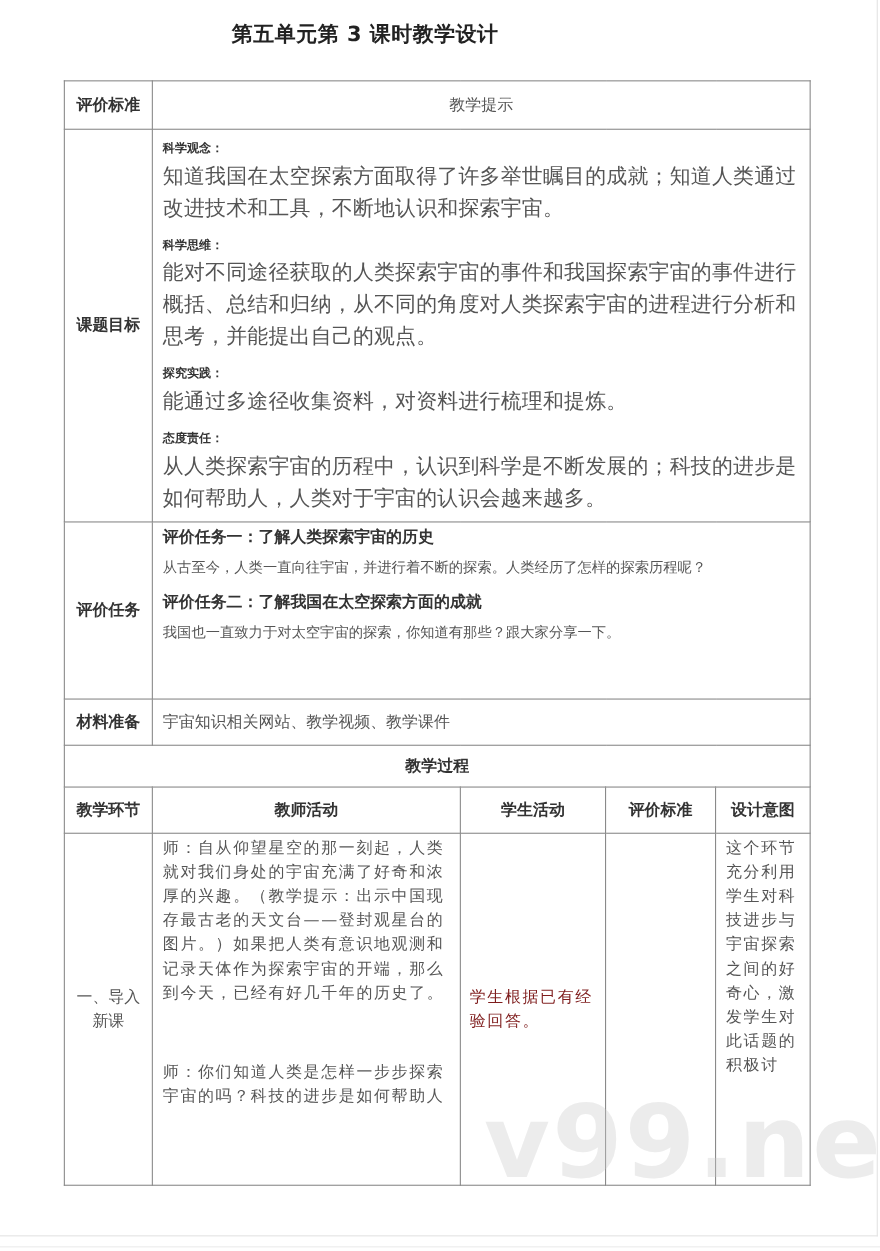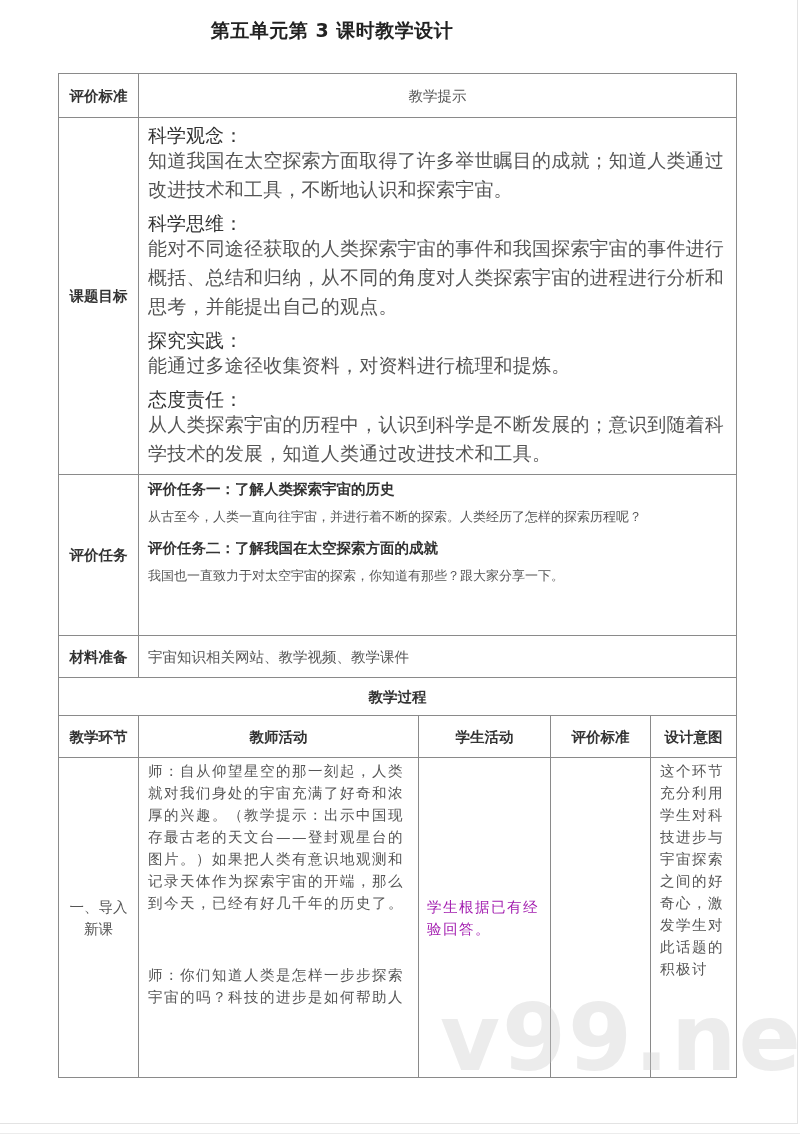--- a/index.html
+++ b/index.html
@@ -86,9 +86,9 @@
     }
     .sec-head {
       font-family: "DejaVu Sans", "Liberation Sans", sans-serif;
-      font-weight: normal;
-      color: #333;
-      font-size: 19px;
+      font-weight: bold;
+      color: #333;
+      font-size: 11px;
       line-height: 22px;
       margin-top: 8px;
     }

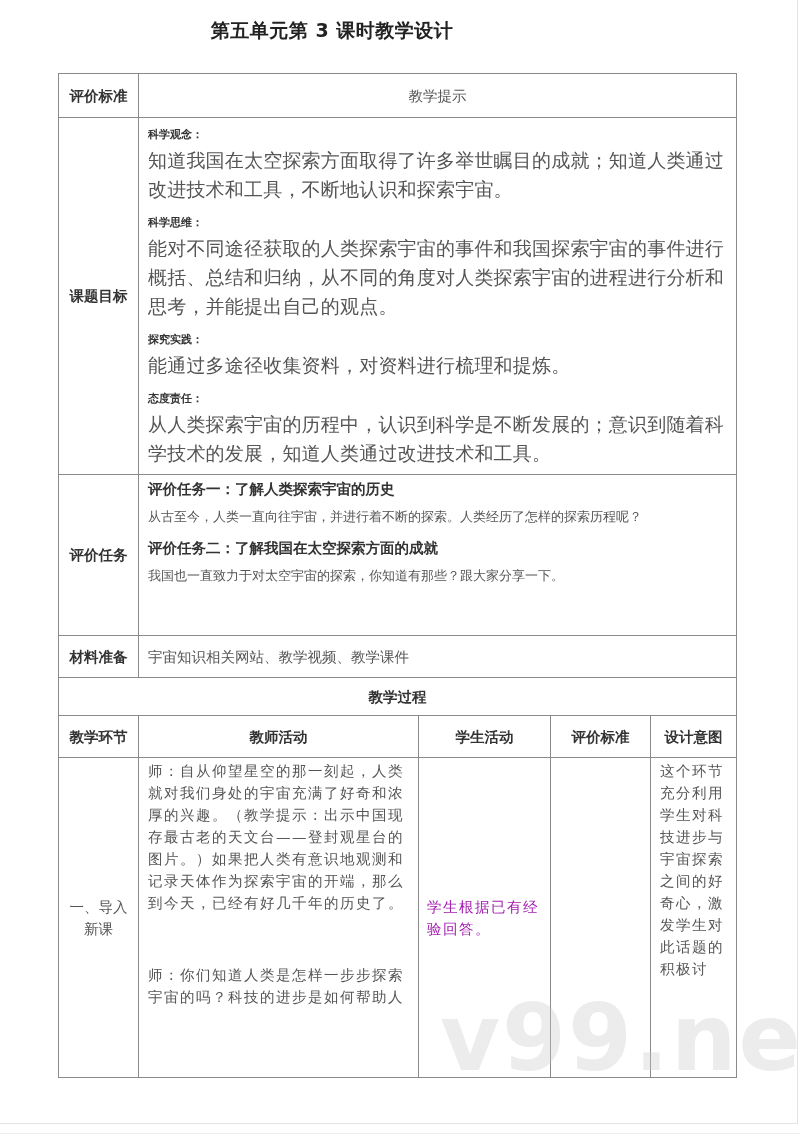--- a/index.html
+++ b/index.html
@@ -213,7 +213,7 @@
       <div class="sec-head">探究实践：</div>
       <div class="sec-body">能通过多途径收集资料，对资料进行梳理和提炼。</div>
       <div class="sec-head">态度责任：</div>
-      <div class="sec-body">从人类探索宇宙的历程中，认识到科学是不断发展的；意识到随着科学技术的发展，知道人类通过改进技术和工具。</div>
+      <div class="sec-body">从人类探索宇宙的历程中，认识到科学是不断发展的；科技的进步是如何帮助人，人类对于宇宙的认识会越来越多。</div>
     </td>
   </tr>
 

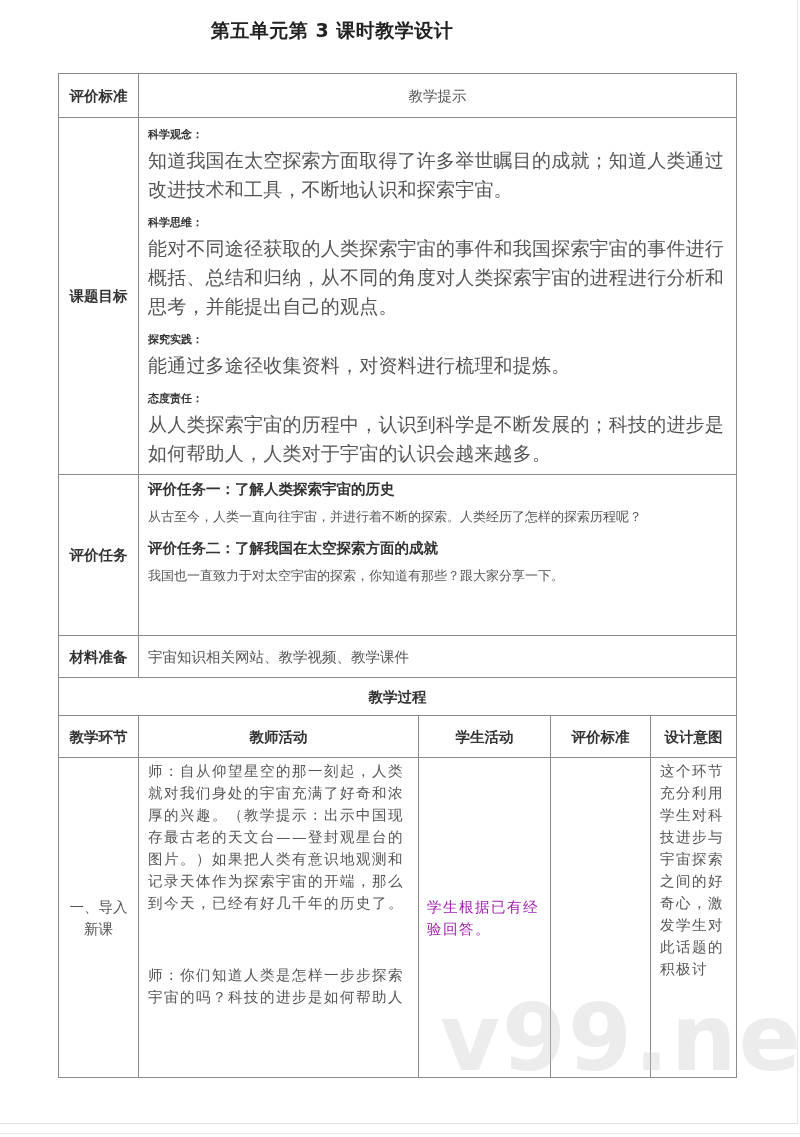--- a/index.html
+++ b/index.html
@@ -152,7 +152,7 @@
     }
     .teacher-para + .teacher-para { margin-top: 50px; }
     .student-cell {
-      color: #a21caf;
+      color: #7f1d1d;
       font-size: 15px;
       line-height: 25px;
       padding: 0 8px !important;

